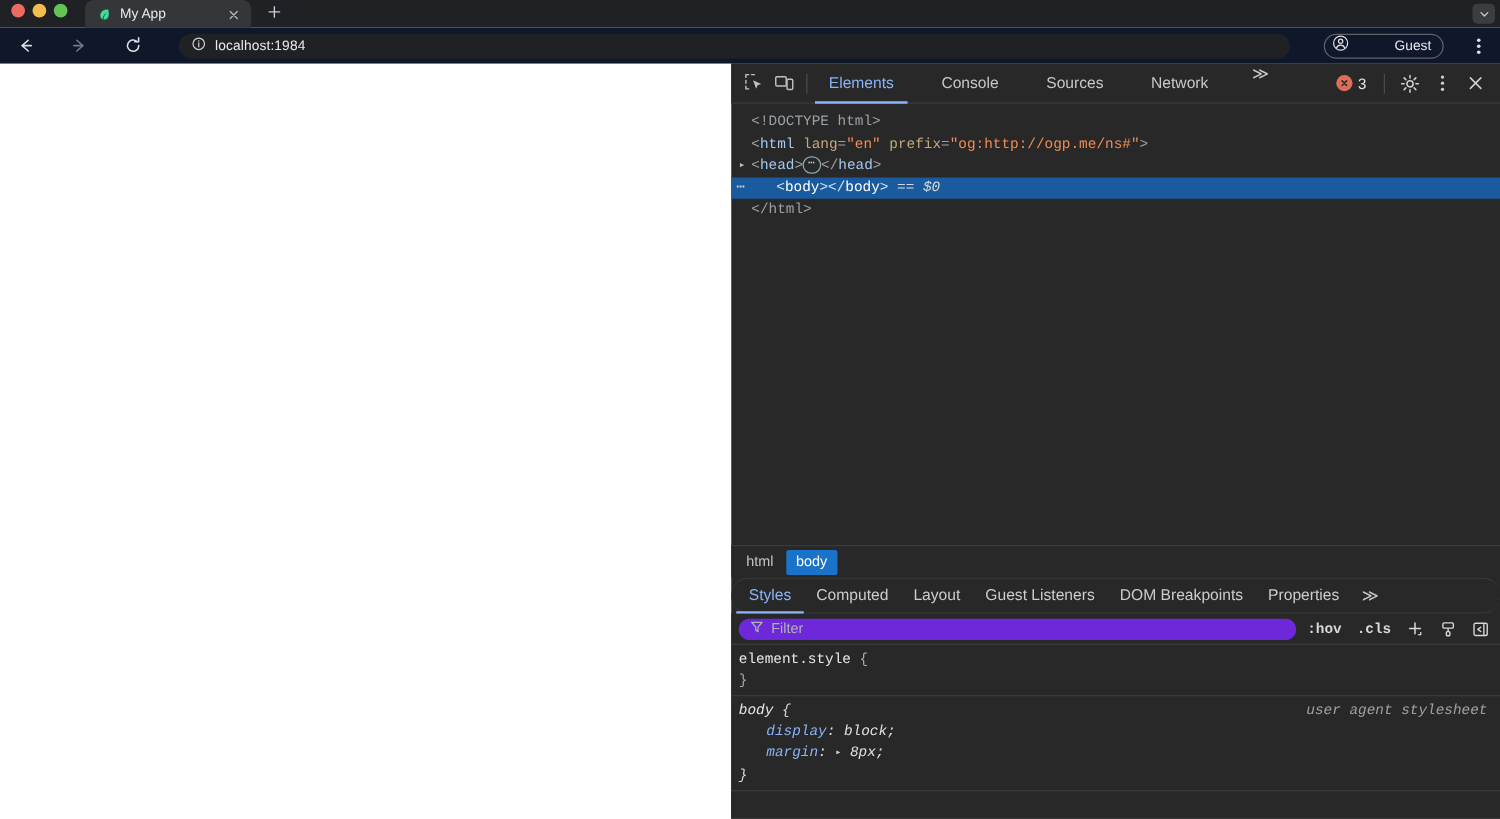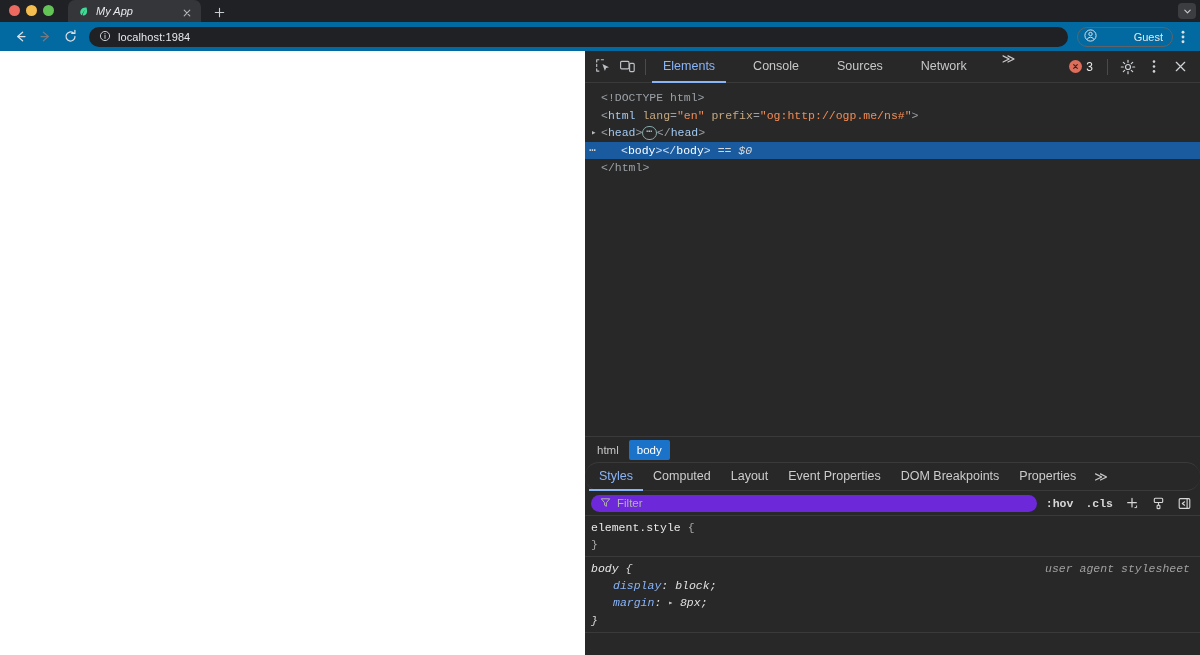--- a/index.html
+++ b/index.html
@@ -14,7 +14,7 @@
   
   .tabstrip {
     position: absolute; left:0; top:0; width:1200px; height:22px;
-    background:#202124; display:flex; align-items:flex-end;font-style:italic;
+    background:#202124; display:flex; 
   }
   .traffic { display:flex; align-items:center; gap:6px; padding:0 8px 6px 9px; }
   .dot { width:11px; height:11px; border-radius:50%; }

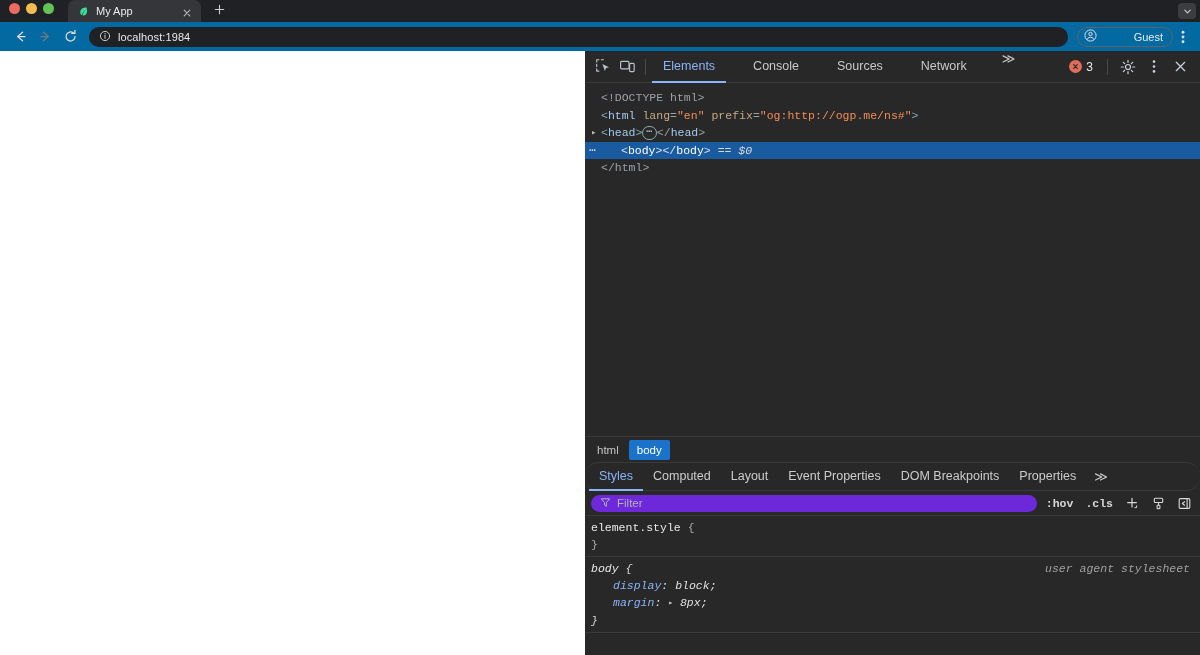--- a/index.html
+++ b/index.html
@@ -47,8 +47,8 @@
 
   .toolbar {
     position:absolute; left:0; top:22px; width:1200px; height:29px;
-    background:#0369a1; display:flex; align-items:center; padding:0 8px;
-    gap:1px;
+    background:#0f172a; display:flex; align-items:center; padding:0 8px;
+    gap:19px;
   }
   .navbtn {
     width:24px; height:24px; display:flex; align-items:center; justify-content:center;

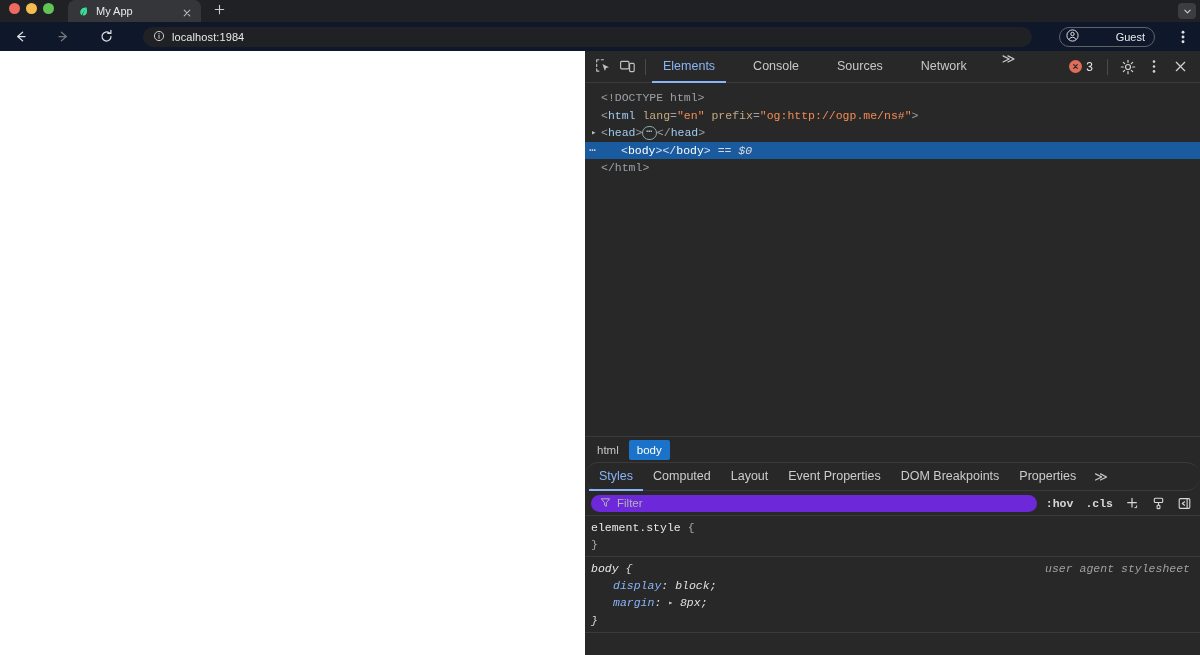--- a/index.html
+++ b/index.html
@@ -381,7 +381,7 @@
         <div class="st-tab active">Styles</div>
         <div class="st-tab">Computed</div>
         <div class="st-tab">Layout</div>
-        <div class="st-tab">Event Properties</div>
+        <div class="st-tab">Guest Listeners</div>
         <div class="st-tab">DOM Breakpoints</div>
         <div class="st-tab">Properties</div>
         <div class="dt-chev">≫</div>

